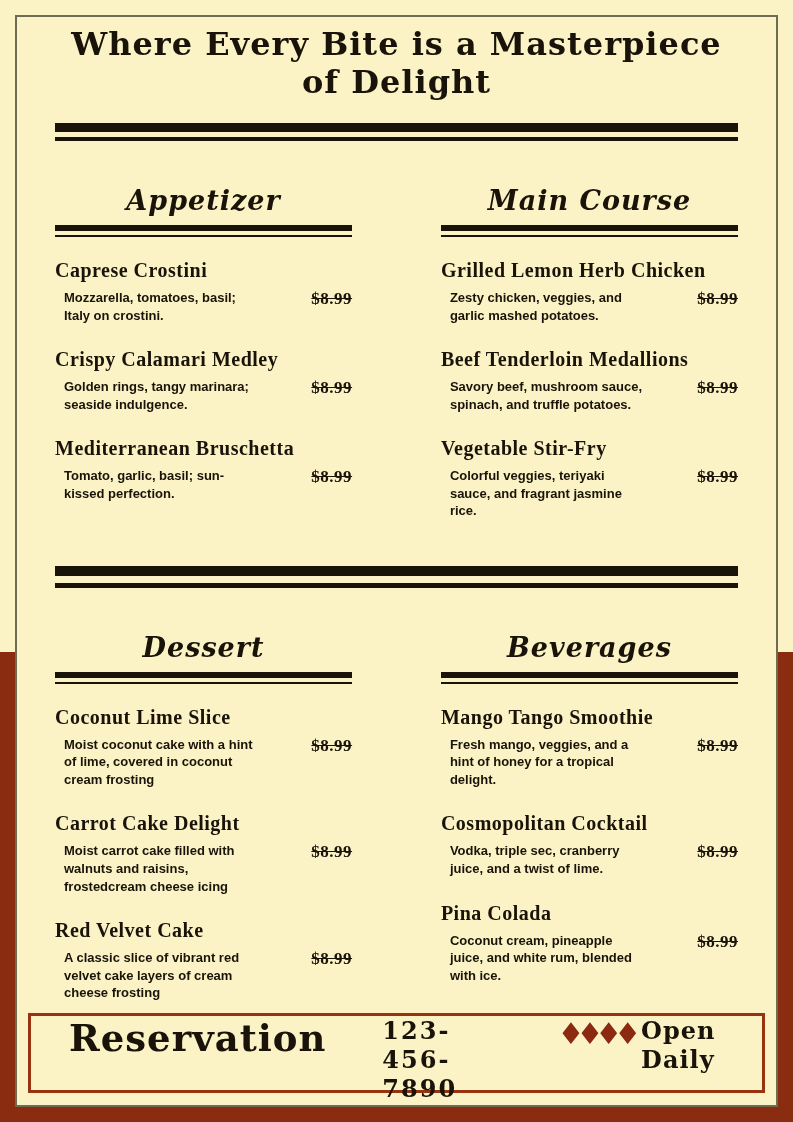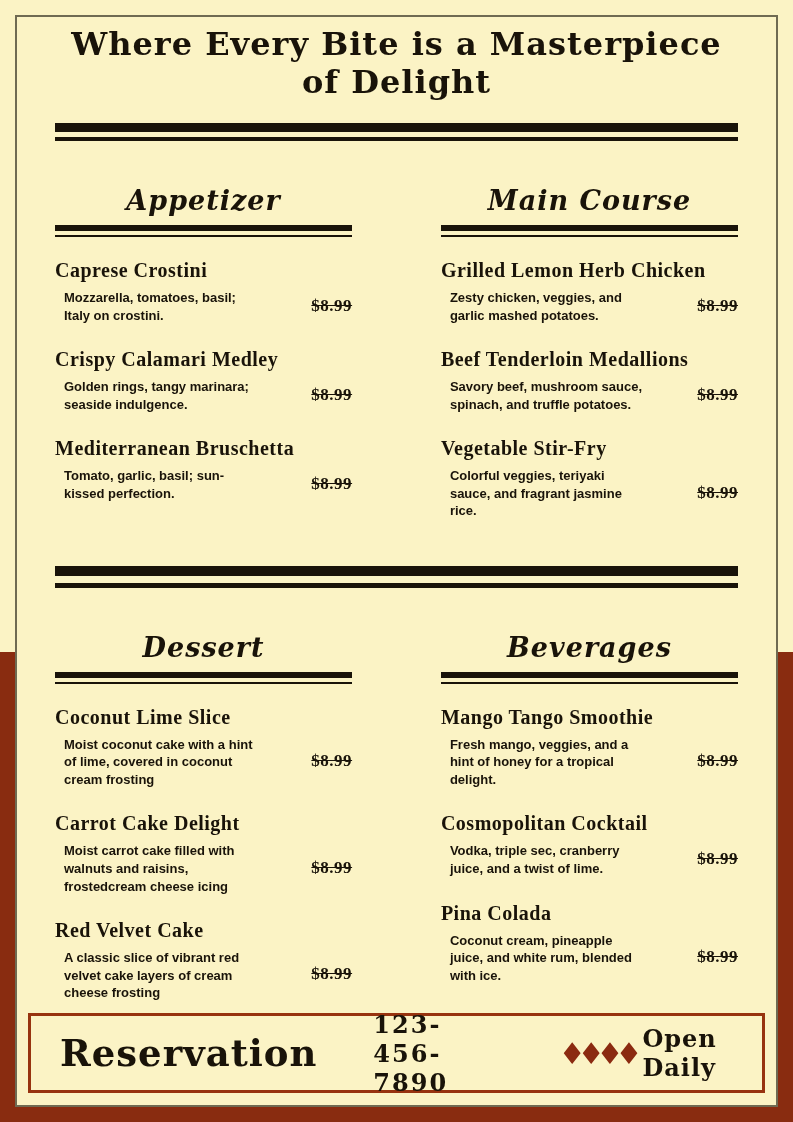--- a/index.html
+++ b/index.html
@@ -39,7 +39,7 @@
   .items { margin-top:22px; }
   .item + .item { margin-top:24px; }
   .item-name { font-size:20px; font-weight:bold; letter-spacing:0.5px;font-family:Liberation Serif, serif; }
-  .item-row { display:flex; justify-content:space-between; align-items:center; margin-top:7px; }
+  .item-row { display:flex; justify-content:space-between; align-items:flex-start; margin-top:7px; }
   .item-desc {
     width:66%; padding-left:9px;
     font-family:"Liberation Sans", sans-serif; font-weight:700;

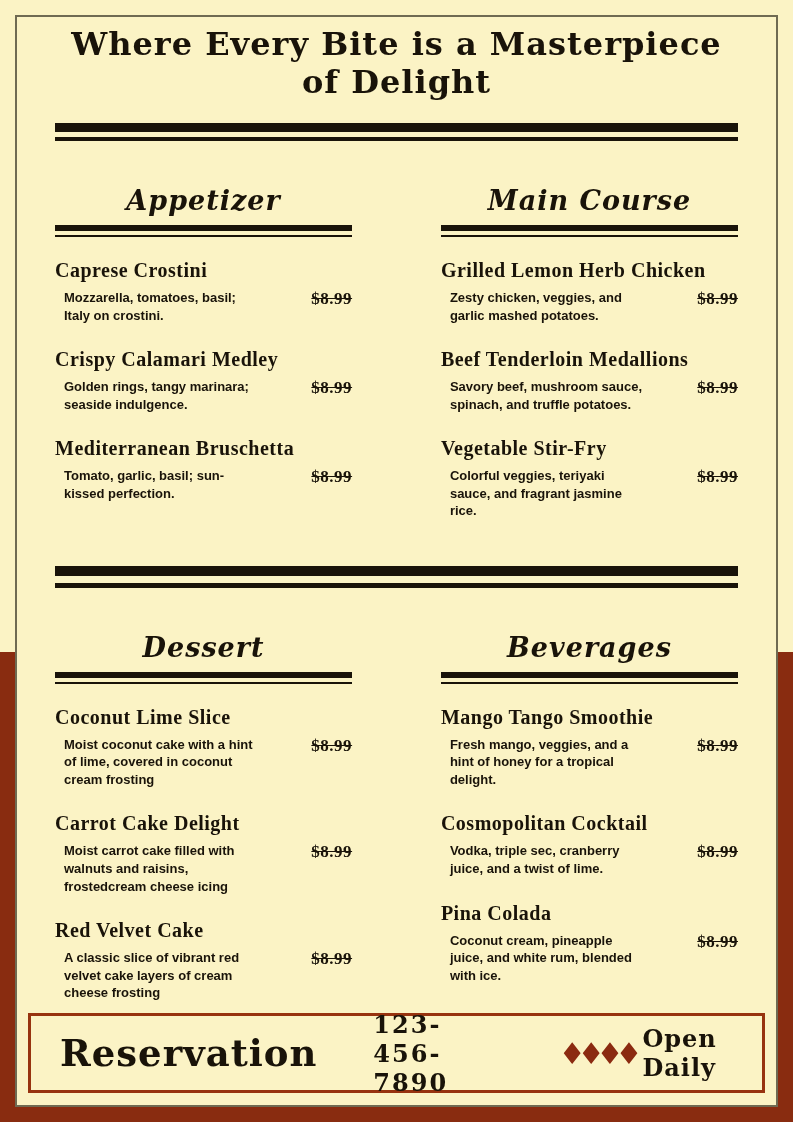--- a/index.html
+++ b/index.html
@@ -53,7 +53,7 @@
   .footer {
     position:absolute; left:11px; right:11px; bottom:12px; height:80px;
     border:3px solid #97330F; background:#FBF3C5; box-sizing:border-box;
-    display:flex; align-items:center; padding:0 29px;
+    display:flex; padding:0 38px;
   }
   .res-label { font-size:37px; font-weight:bold; letter-spacing:1px; }
   .phone { font-size:24px; font-weight:bold; margin-left:56px; letter-spacing:2px; }

